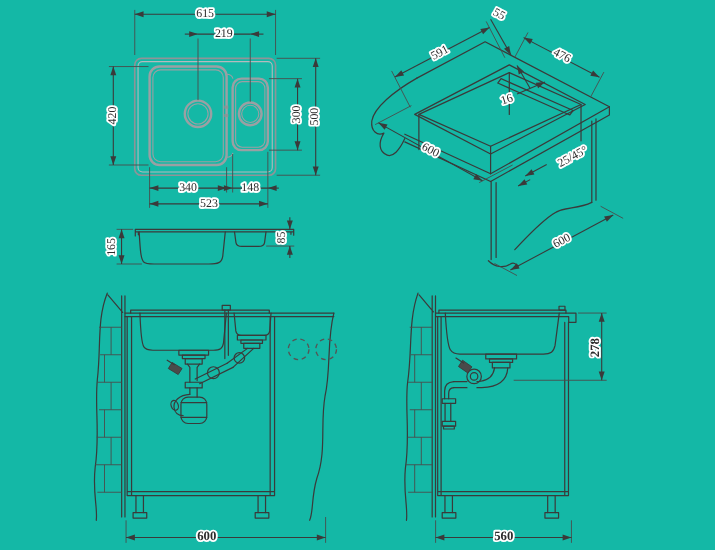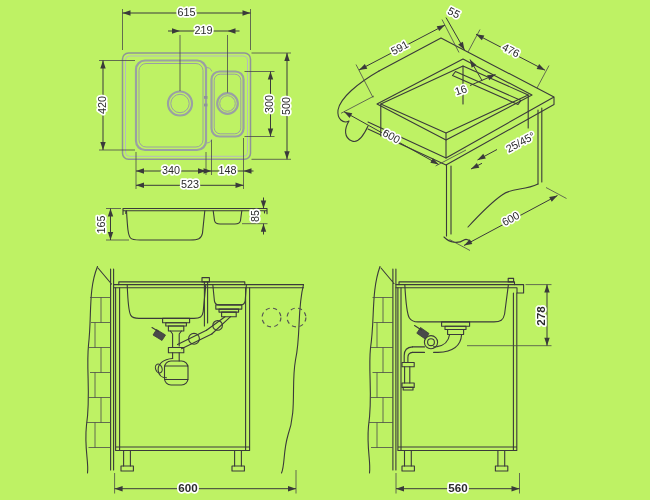--- a/index.html
+++ b/index.html
@@ -3,8 +3,8 @@
 <meta charset="utf-8">
 <style>
   html,body{margin:0;padding:0;background:#fff;}
-  #stage{position:relative;width:650px;height:500px;background:#bef264;overflow:hidden;
-         font-family:Liberation Sans, sans-serif;}
+  #stage{position:relative;width:650px;height:500px;background:#14b8a6;overflow:hidden;
+         font-family:Liberation Serif, serif;}
   svg{display:block;}
   .draw{stroke:#3a3a3a;stroke-width:1.1;fill:none;stroke-linecap:round;stroke-linejoin:round;}
   .thin{stroke:#4a4a4a;stroke-width:0.8;fill:none;}

